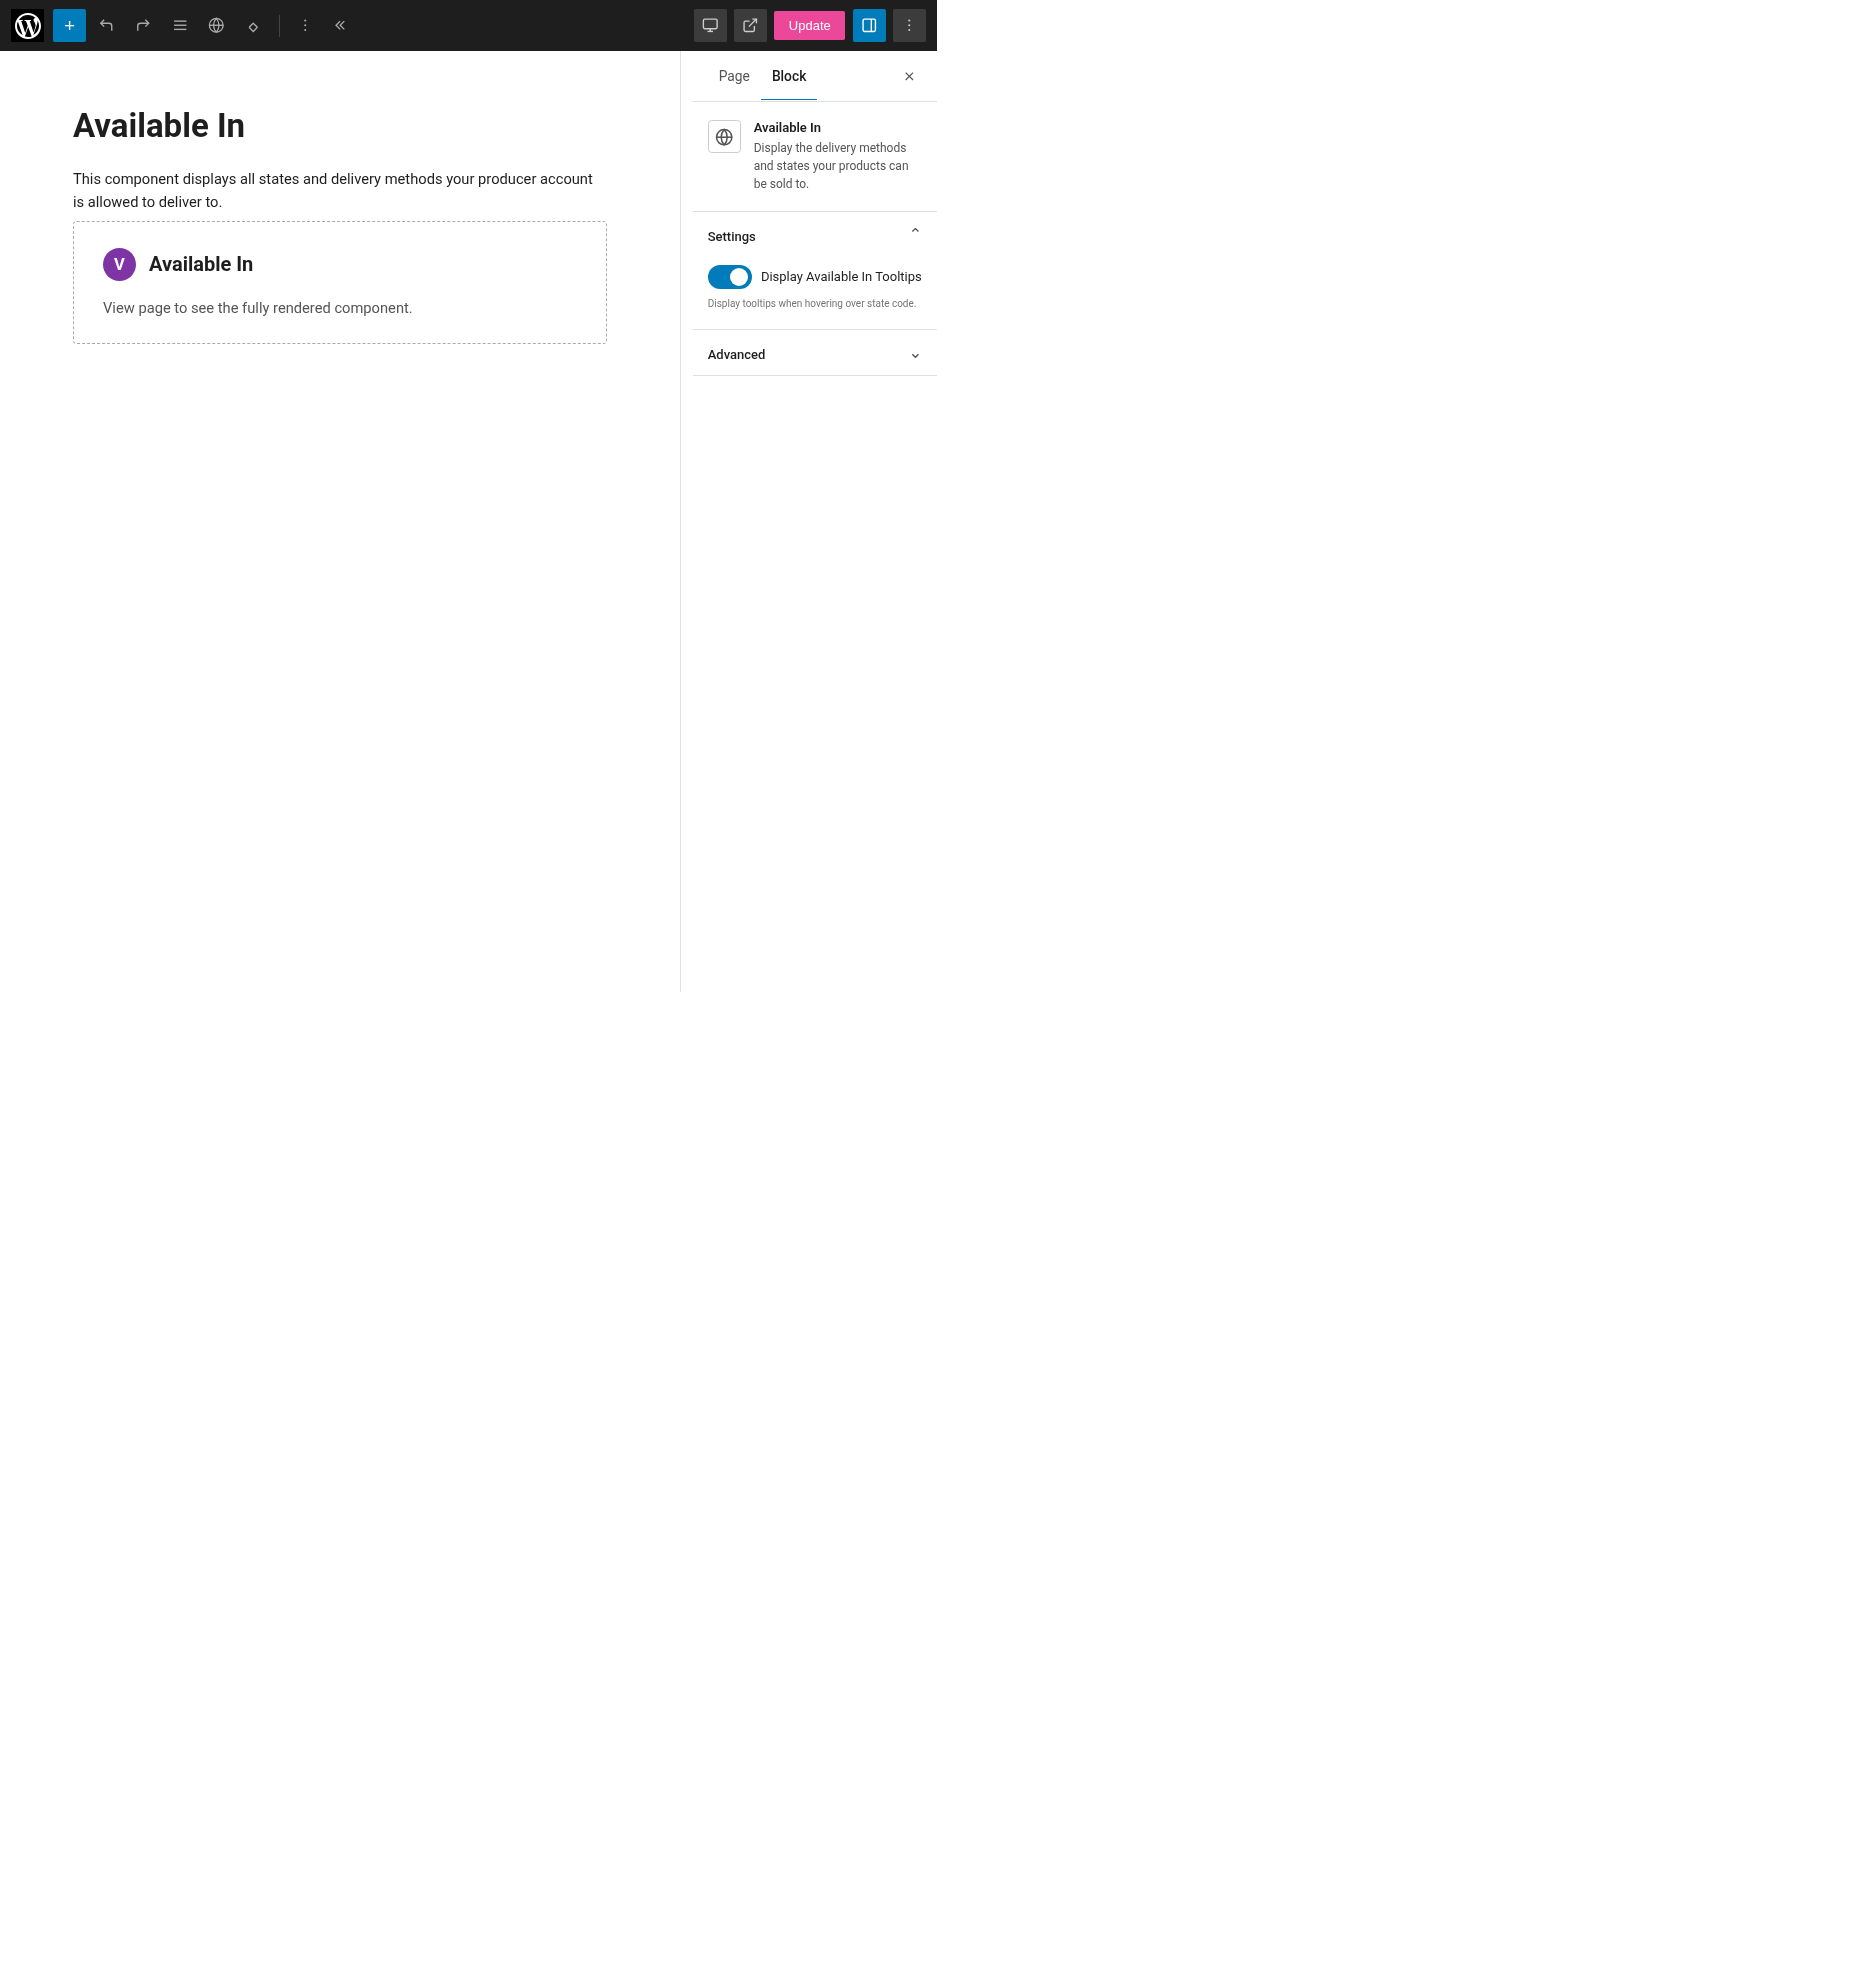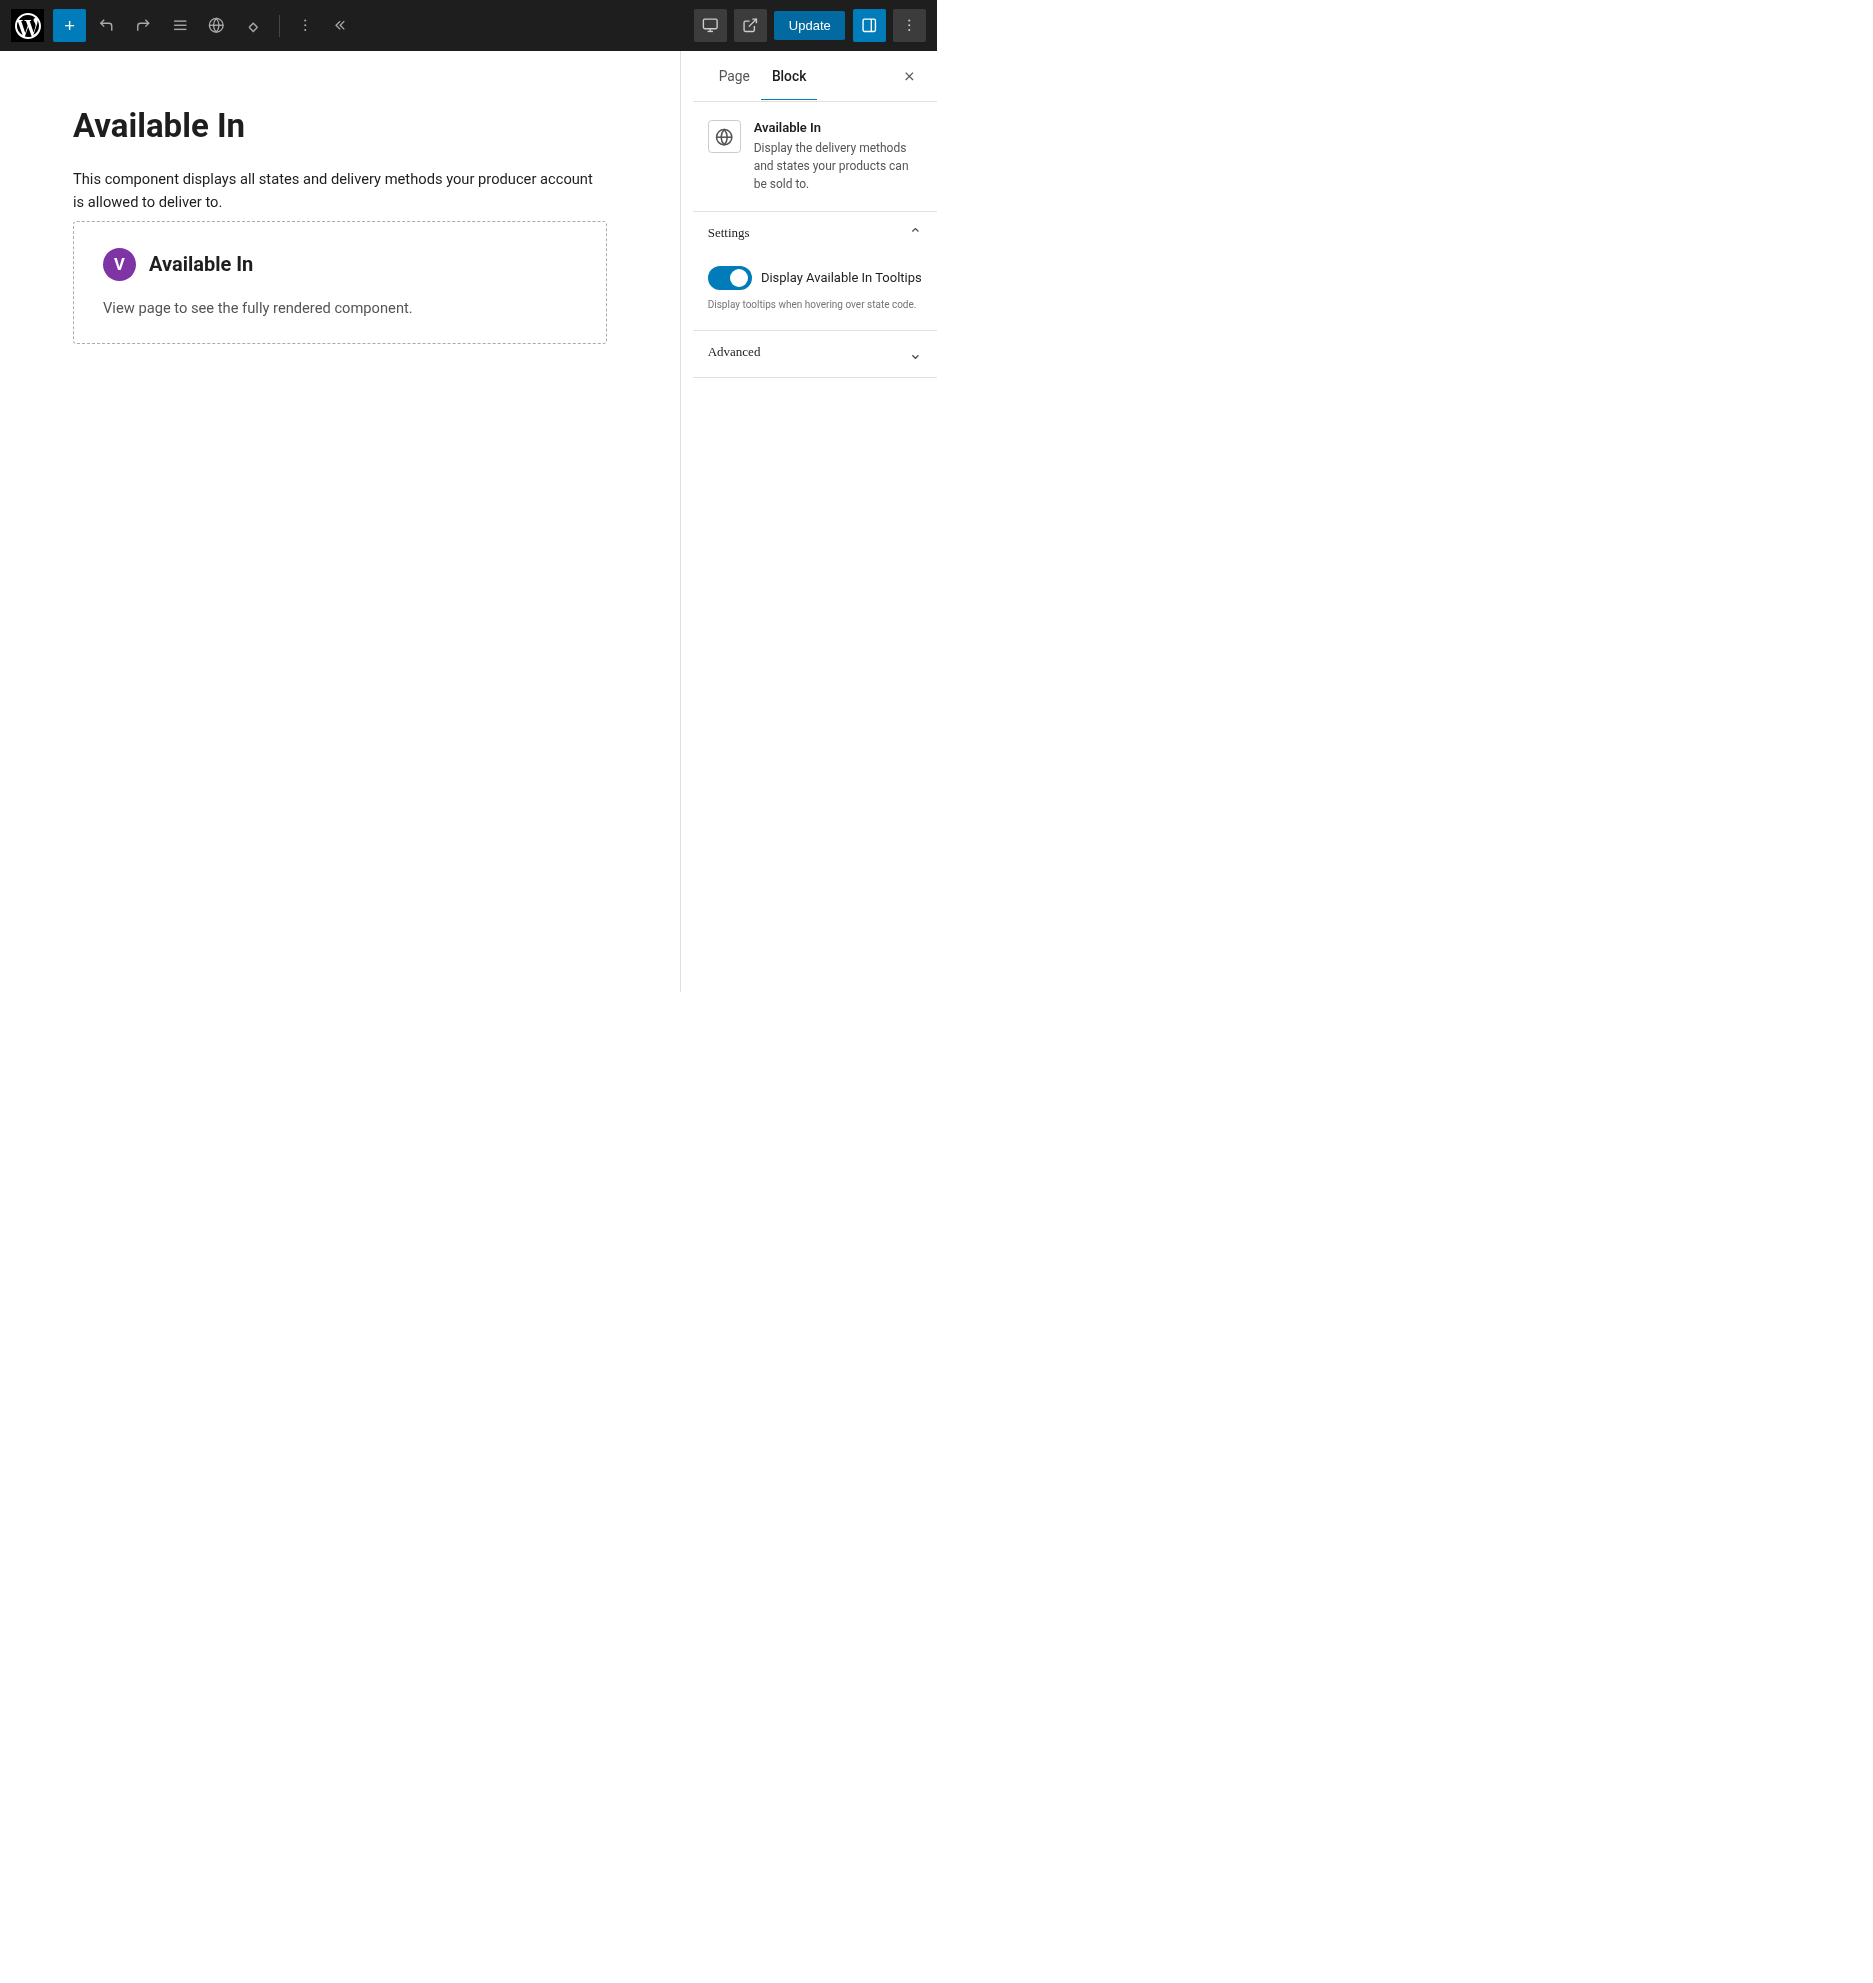--- a/index.html
+++ b/index.html
@@ -71,7 +71,7 @@
     }
 
     .btn-update {
-      background: #0369a1;
+      background: #ec4899;
       color: #fff;
       border: none;
       border-radius: 1.8px;

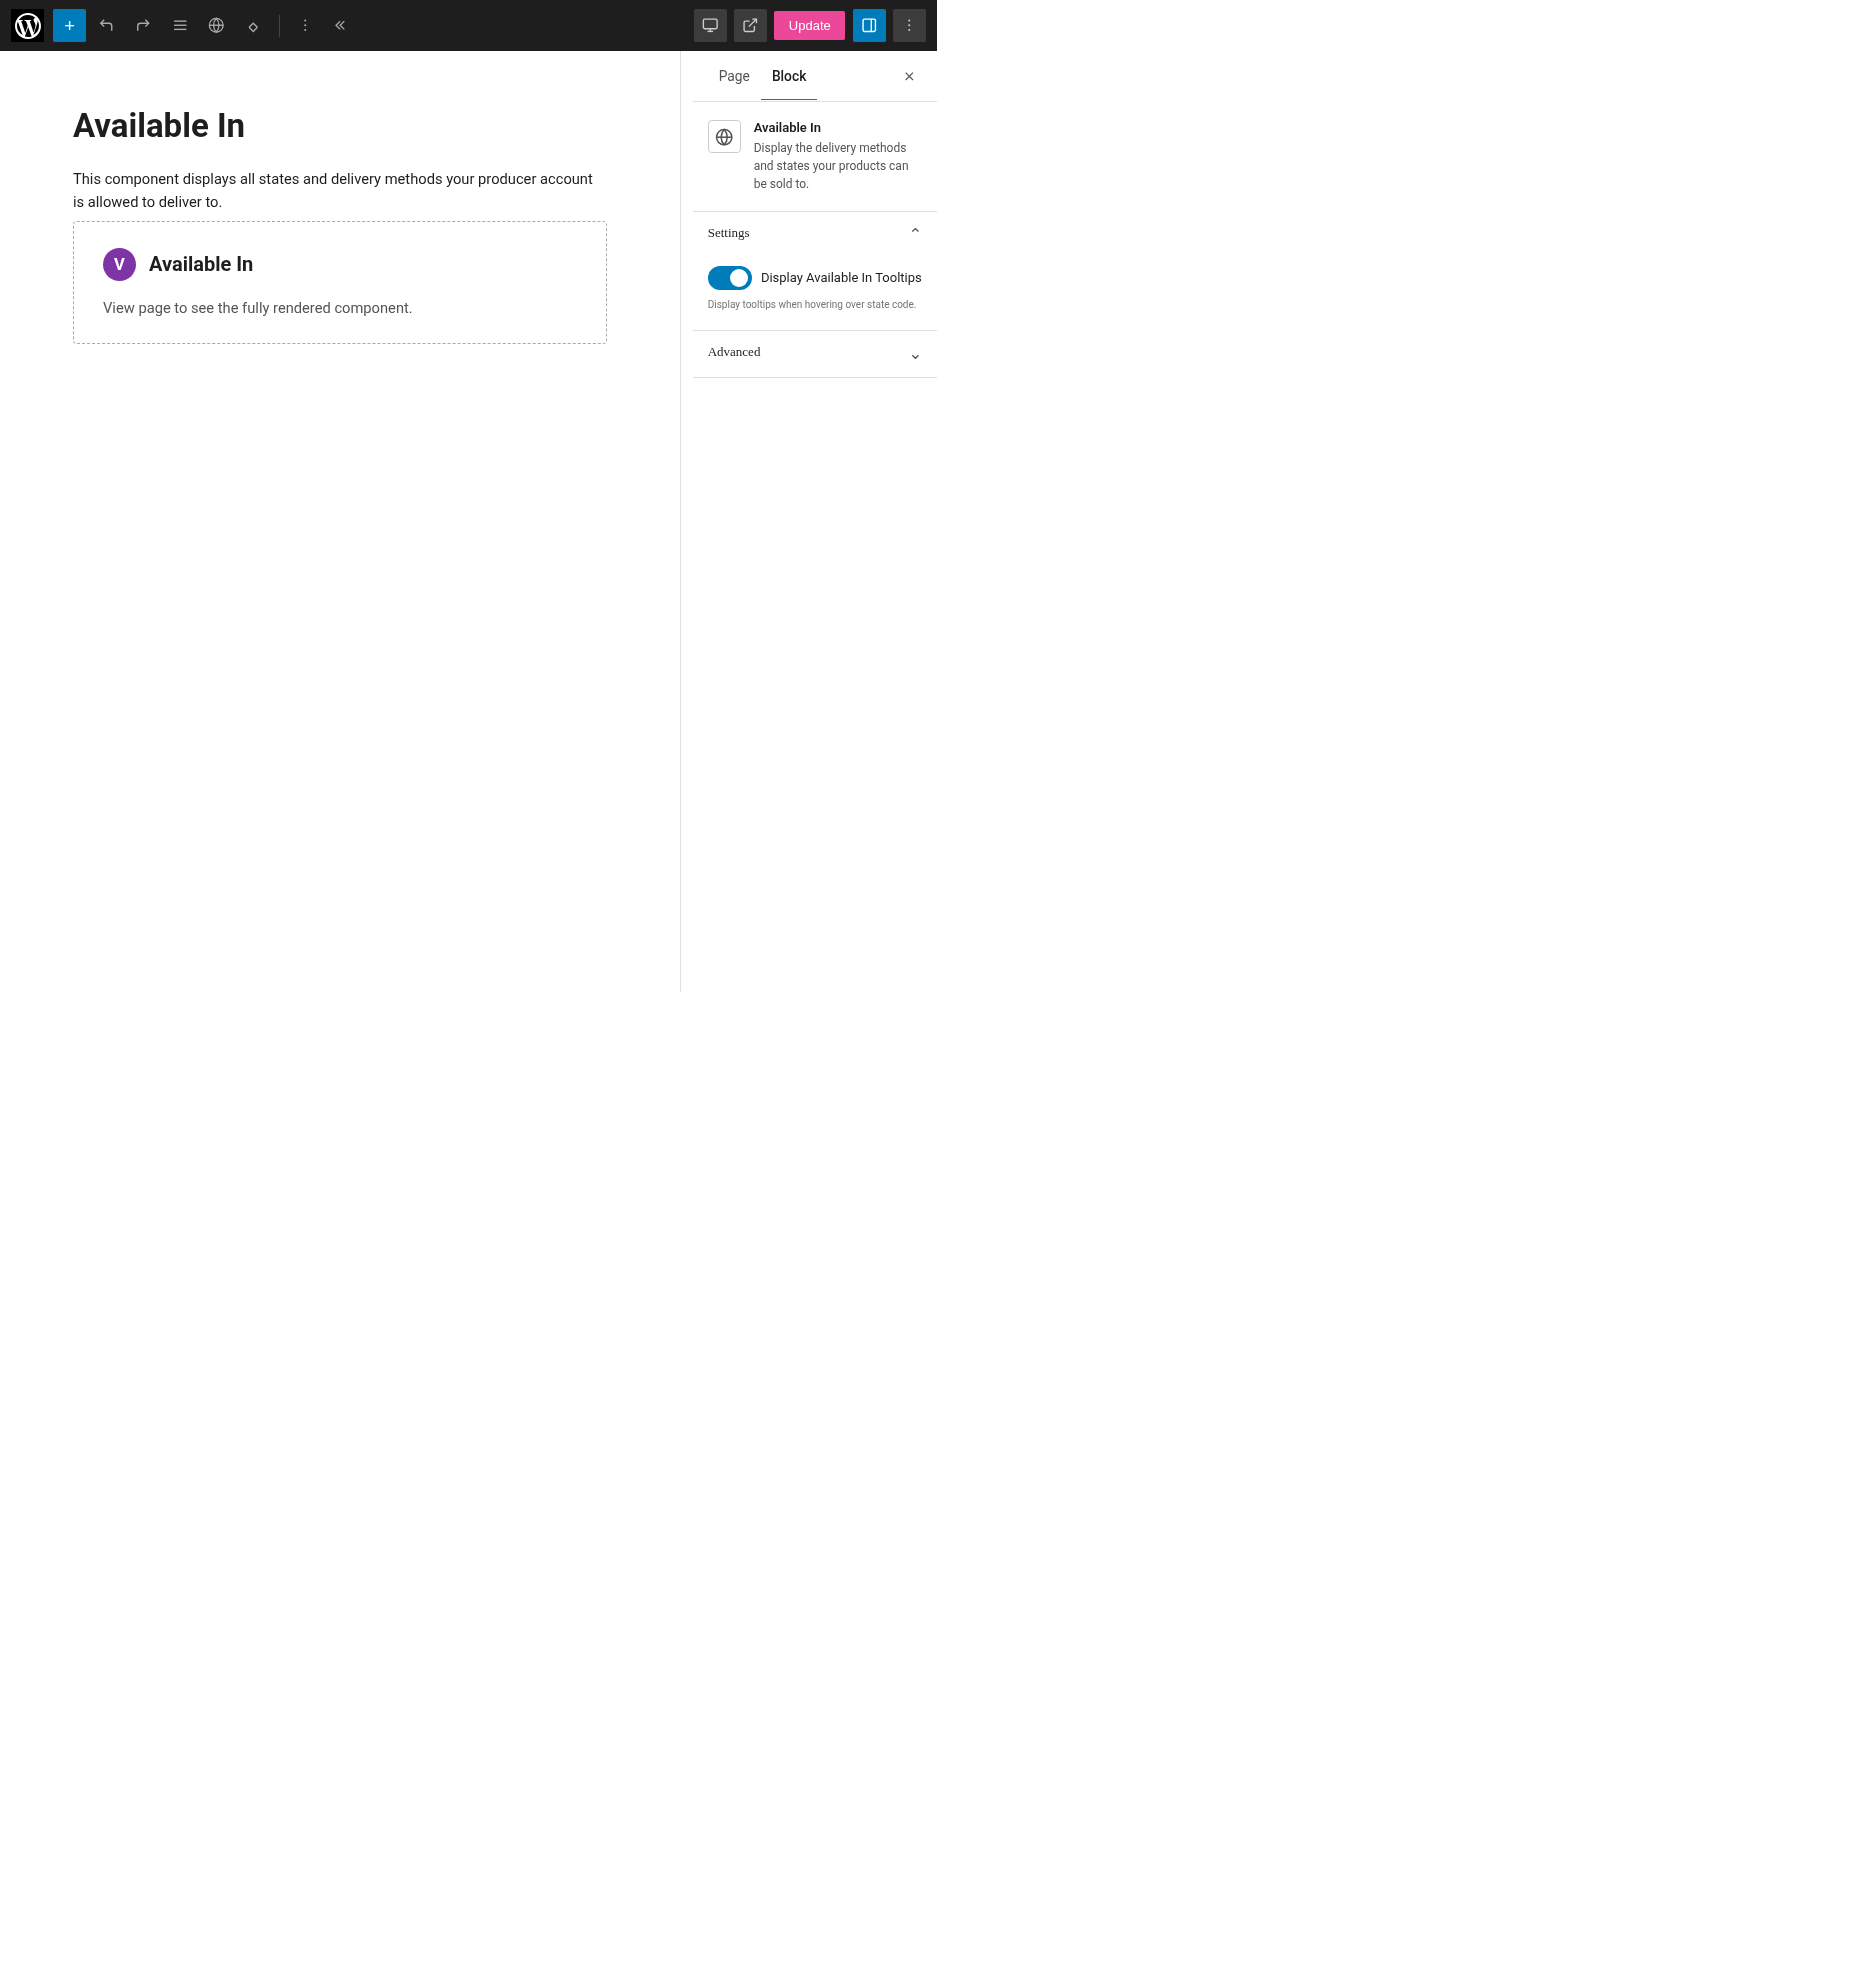--- a/index.html
+++ b/index.html
@@ -263,14 +263,13 @@
 
     .sidebar-section-header {
       display: flex;
-      align-items: flex-start;
+      align-items: flex-end;
       justify-content: space-between;
       padding: 13px 14.7px;
       cursor: pointer;
       font-size: 13px;
       font-weight: 500;
       color: #1e1e1e;
-      font-family: Liberation Serif, serif;
     }
 
     .sidebar-section-toggle {

